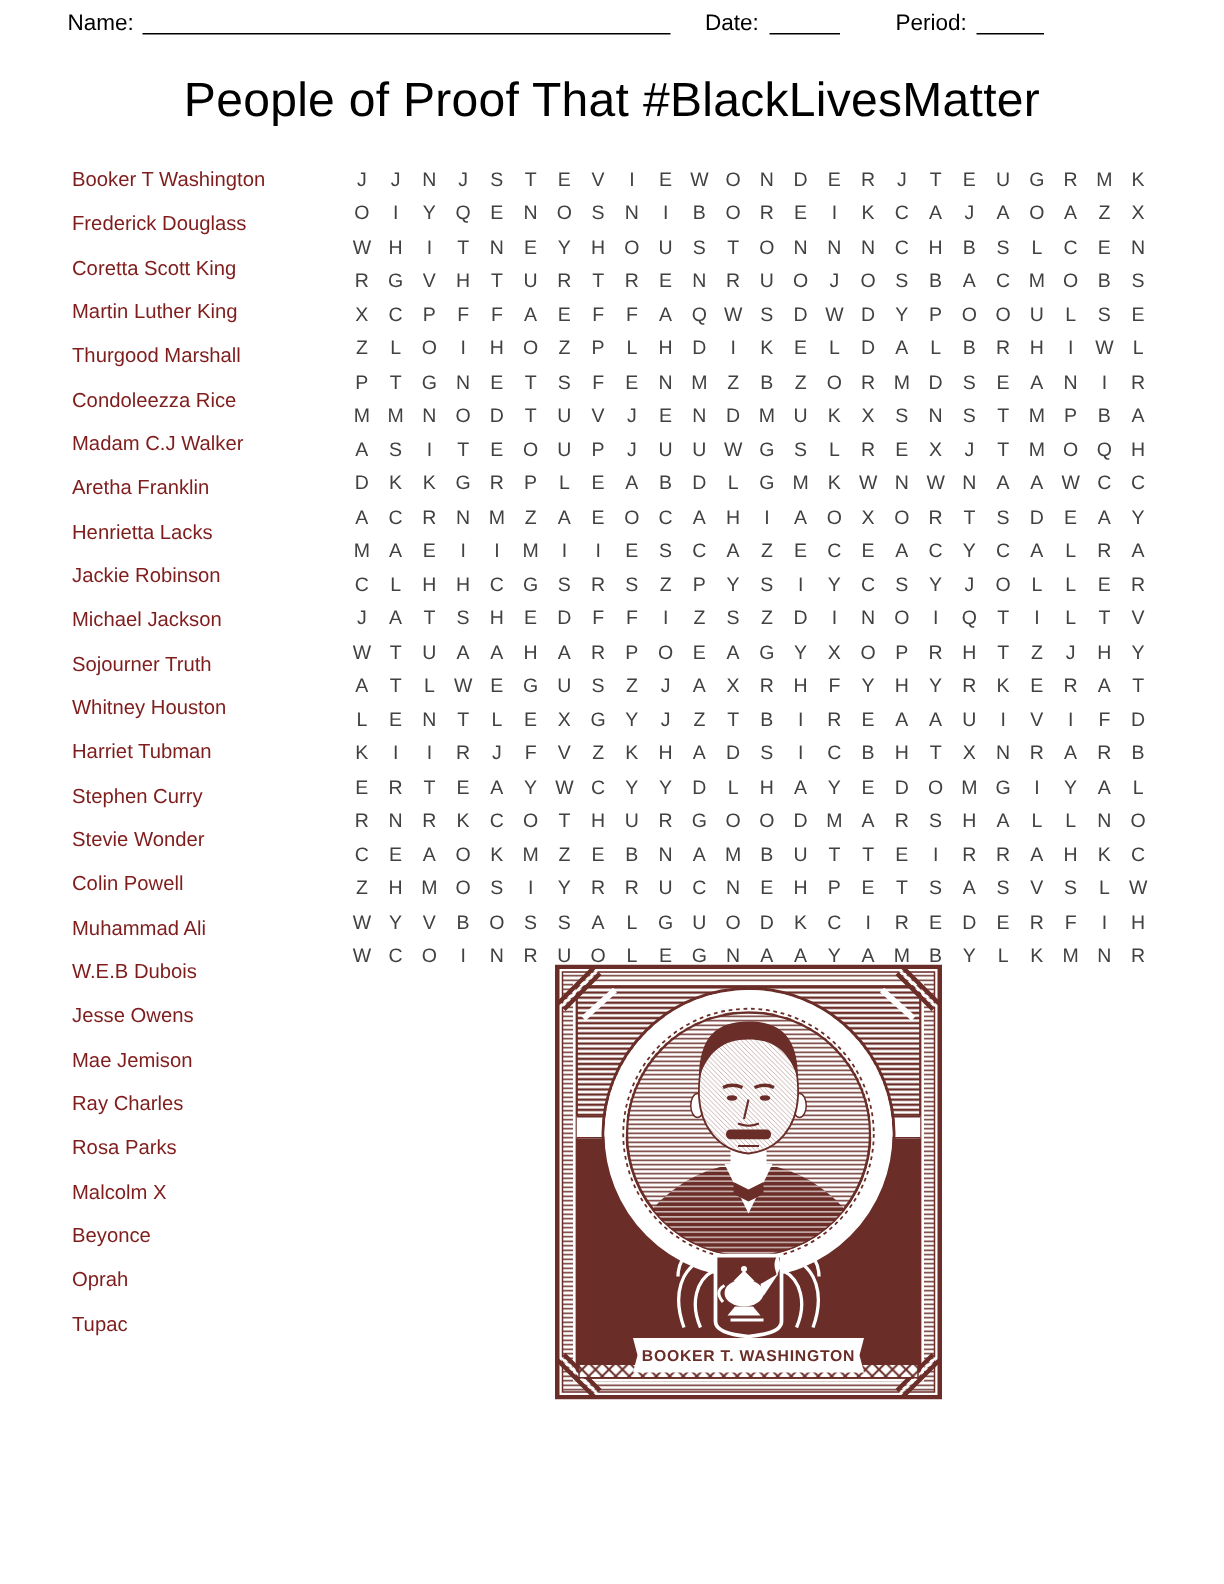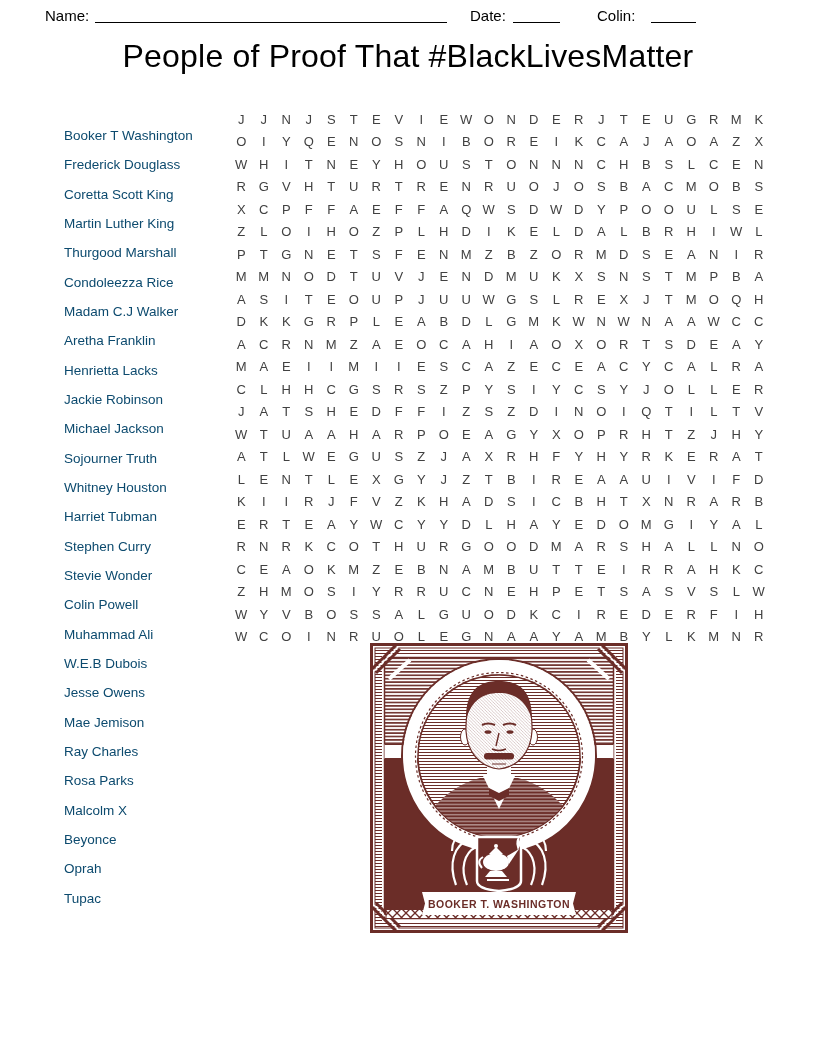--- a/index.html
+++ b/index.html
@@ -60,7 +60,7 @@
     <span class="blank line-name"></span>
     <span class="lbl lbl-date">Date:</span>
     <span class="blank line-date"></span>
-    <span class="lbl lbl-period">Colin:</span>
+    <span class="lbl lbl-period">Period:</span>
     <span class="blank line-period"></span>
   </div>
 

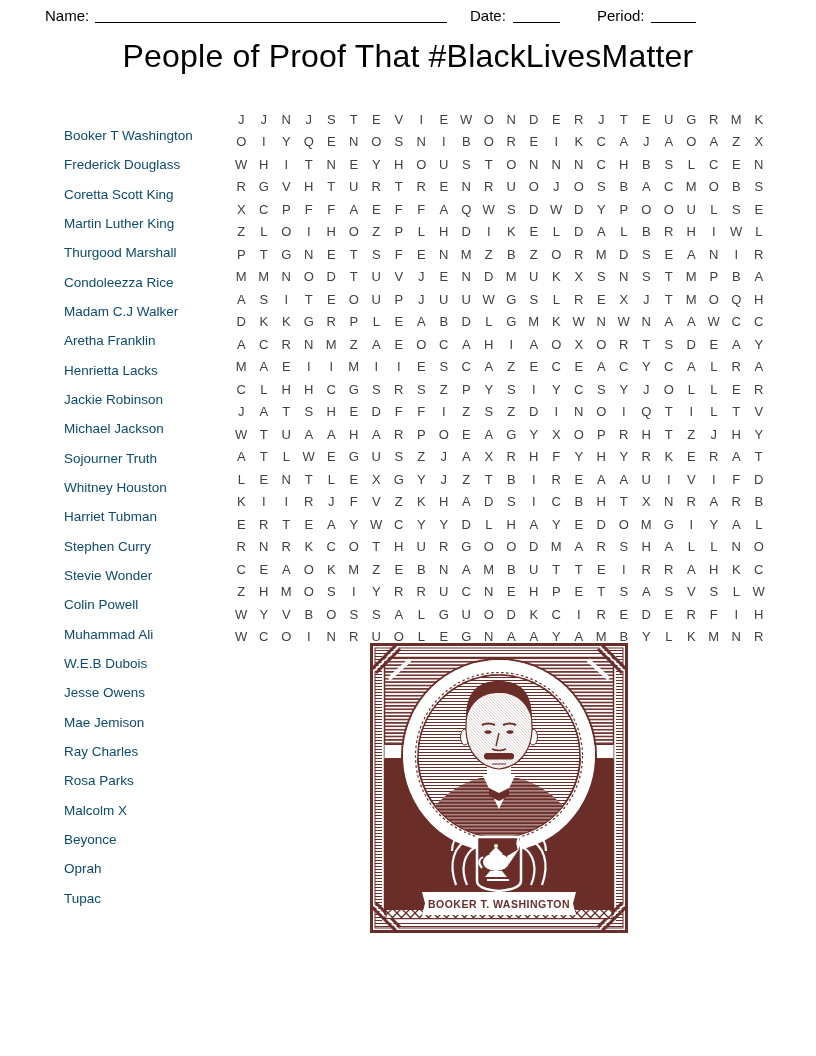--- a/index.html
+++ b/index.html
@@ -21,7 +21,7 @@
   .line-period { left:651px; width:45px; }
   
   .title {
-    position:absolute; top:38px; left:0; width:816px;
+    position:absolute; top:48px; left:0; width:816px;
     text-align:center; font-size:32px; letter-spacing:0.2px; color:#000;
   }
   

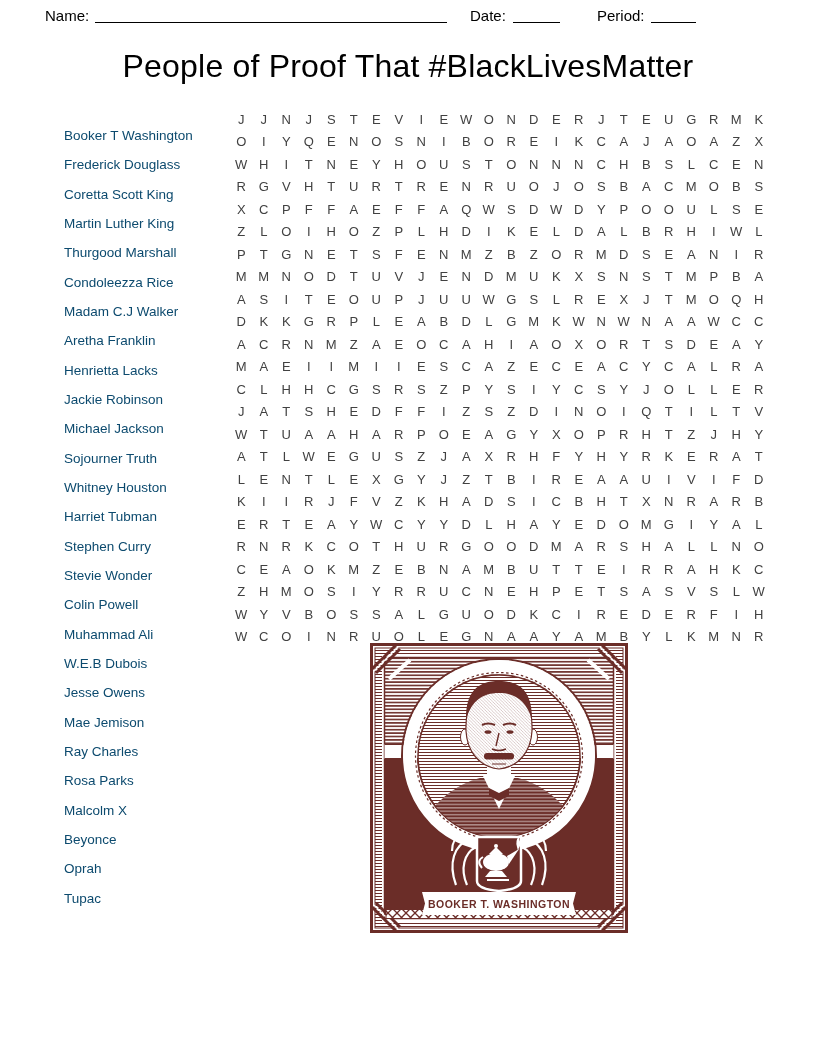--- a/index.html
+++ b/index.html
@@ -26,8 +26,8 @@
   }
   
   .words {
-    position:absolute; left:48px; top:105px; margin:16px; padding:0;
-    list-style:none; font-size:13.5px; color:#0c4a6e;
+    position:absolute; left:48px; top:105px; margin:0; padding:0;
+    list-style:none; font-size:13.5px; color:#7f1d1d;
   }
   .words li { height:29.33px; line-height:29.33px; white-space:nowrap; }
   

